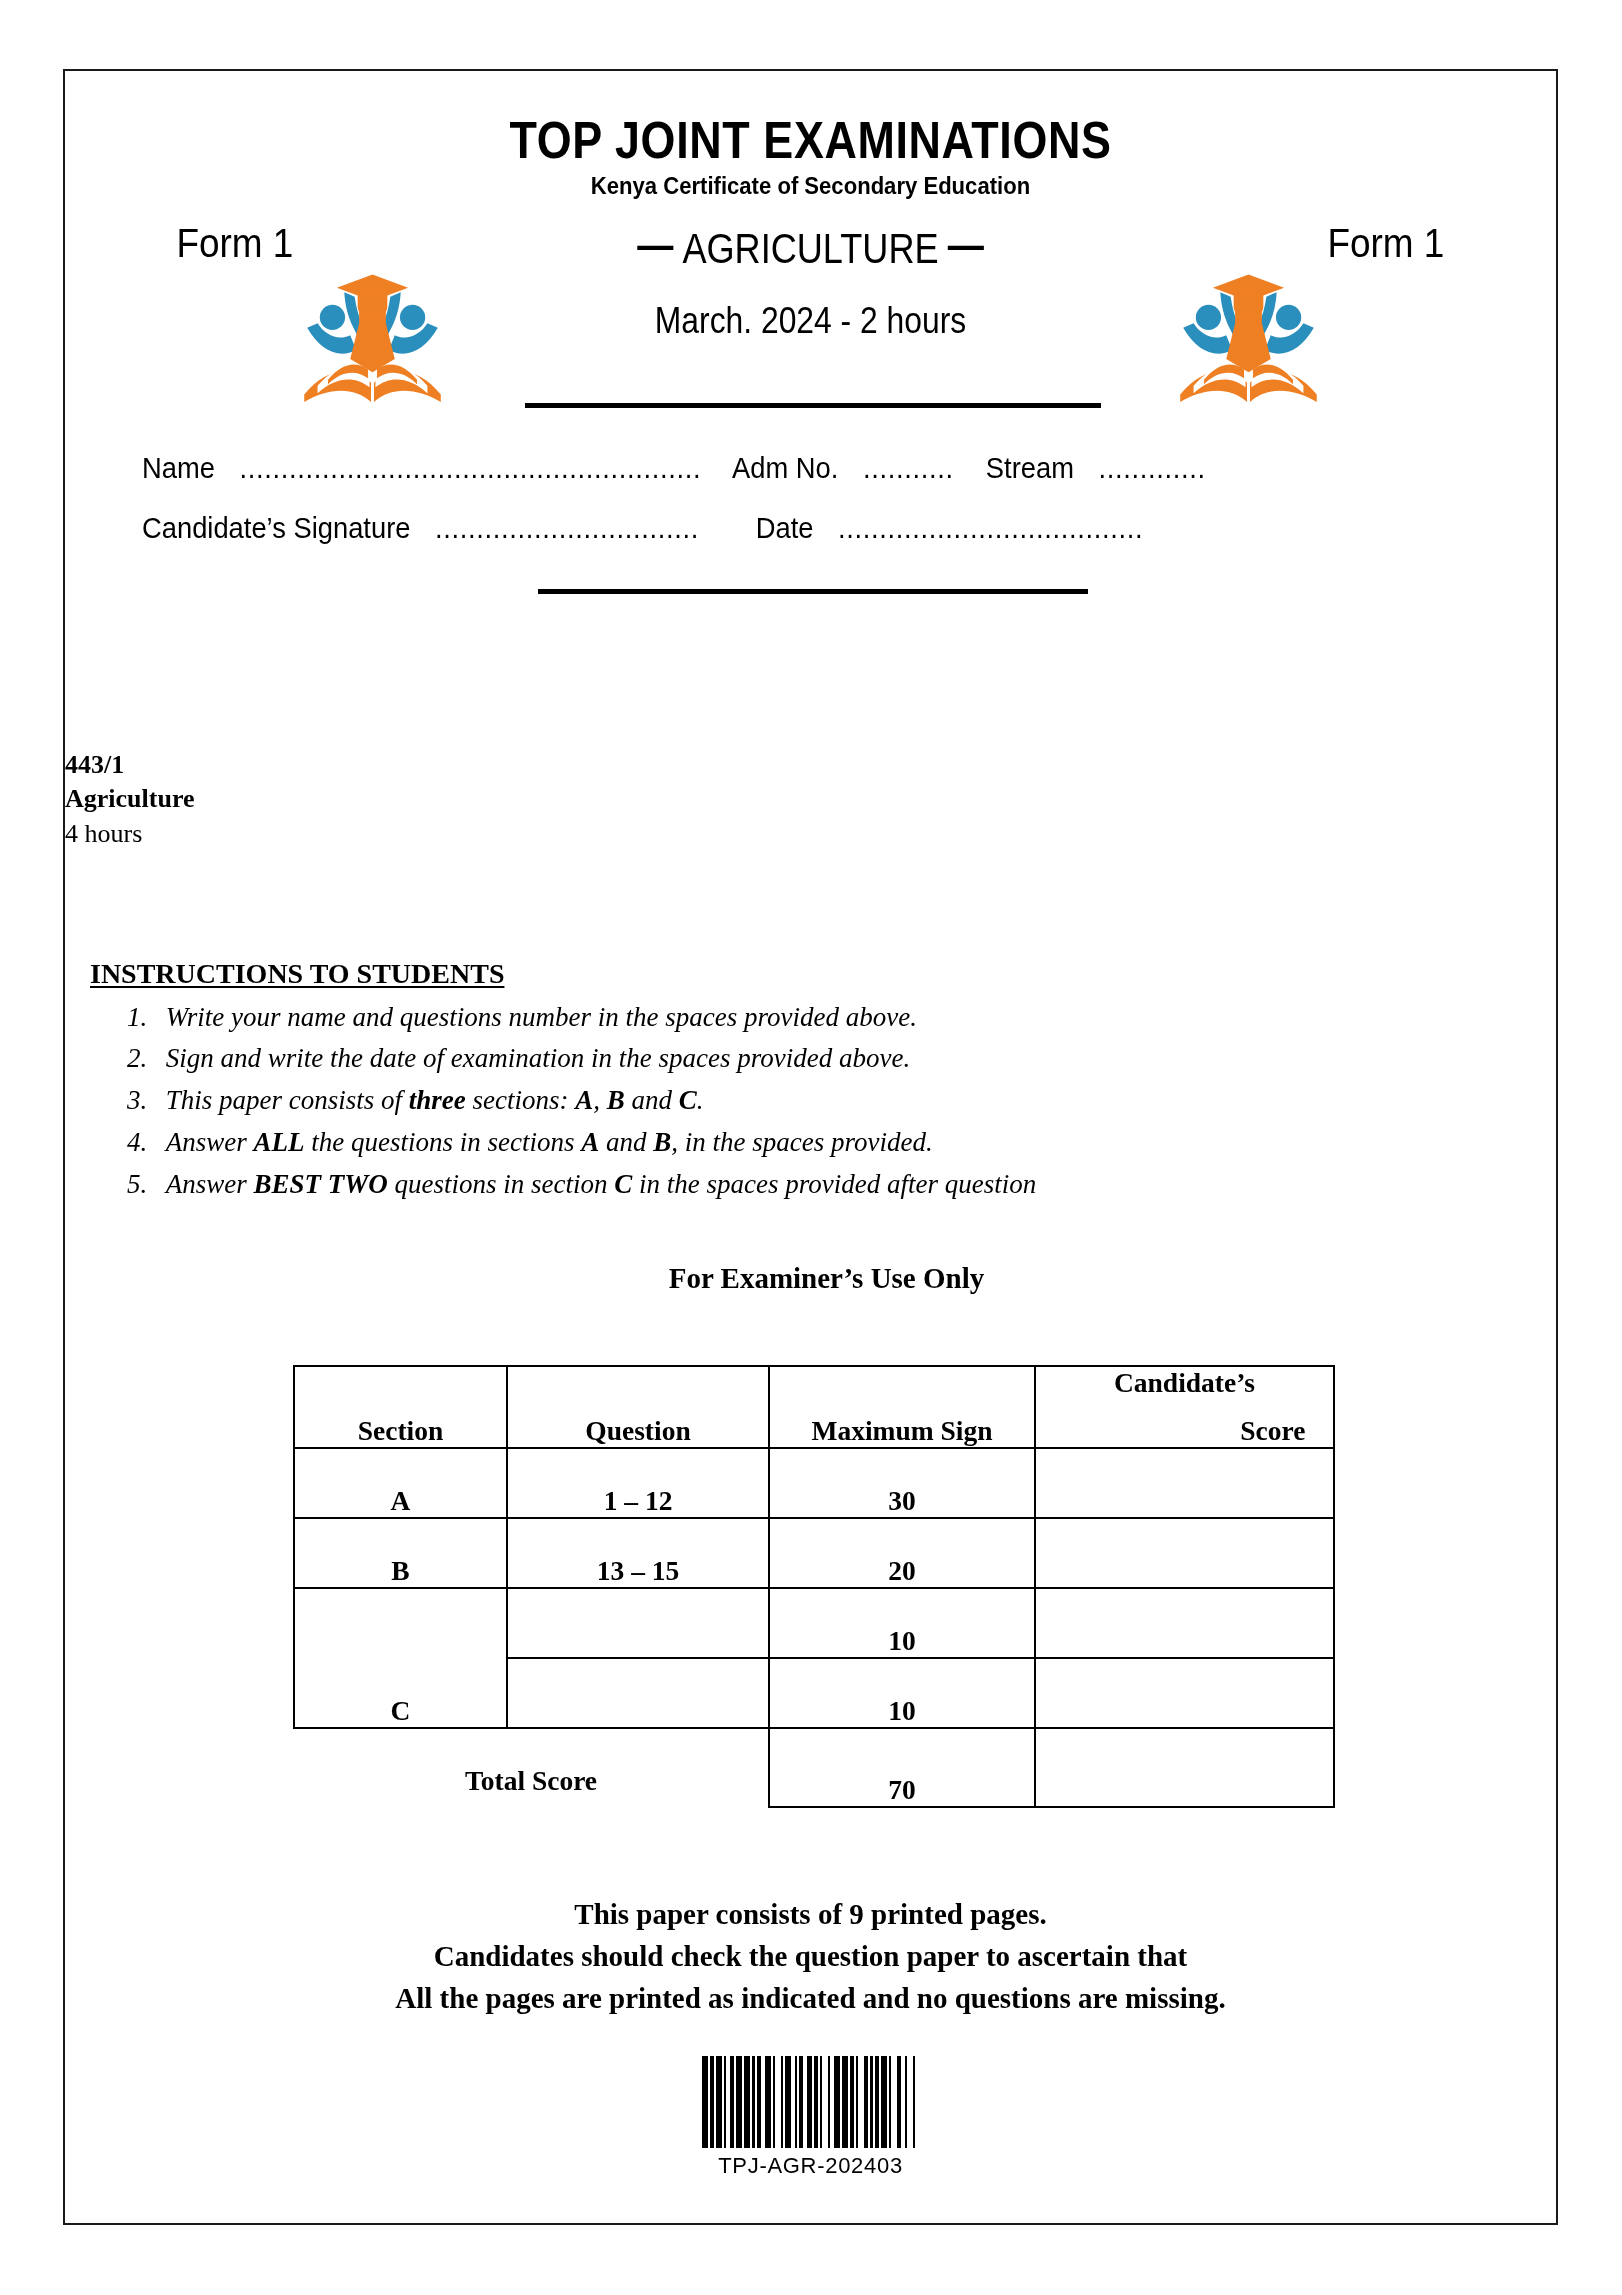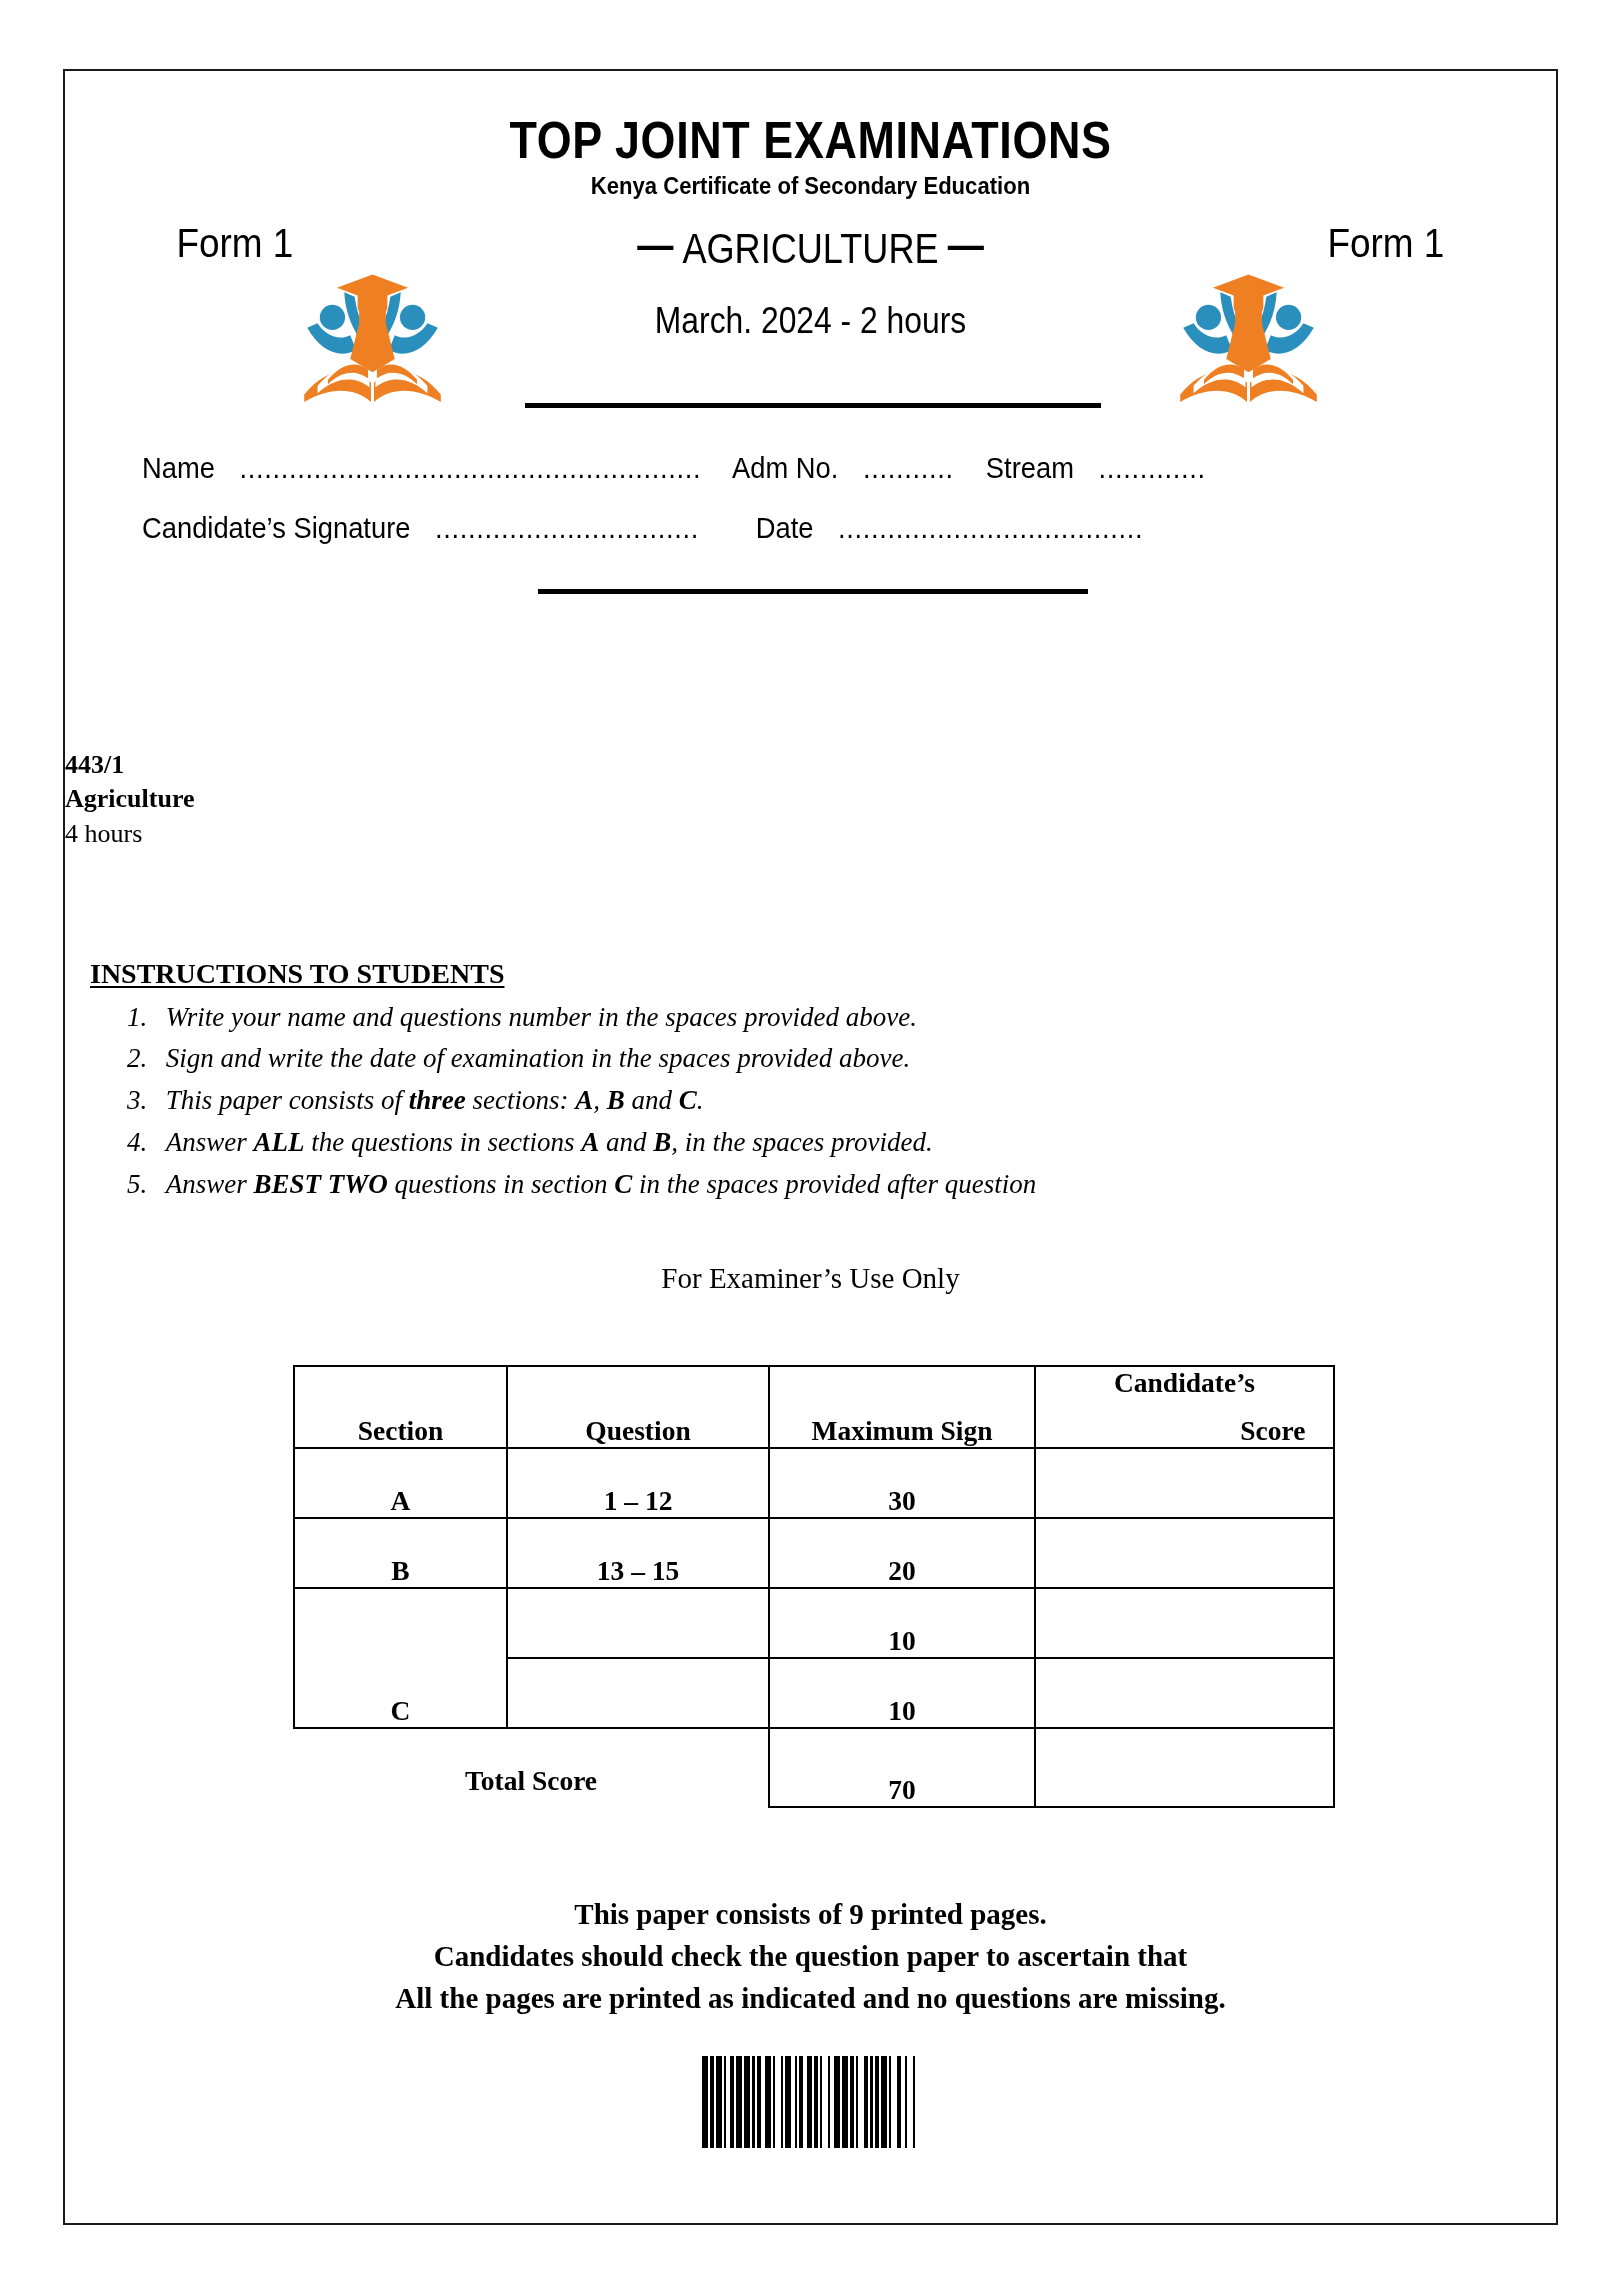--- a/index.html
+++ b/index.html
@@ -193,8 +193,9 @@
     top: 1191px;
     width: 100%;
     text-align: center;
-    font-weight: 400;
+    font-weight: 700;
     font-size: 29px;
+    padding-left: 16px;
   }
   .score-table-wrap {
     position: absolute;

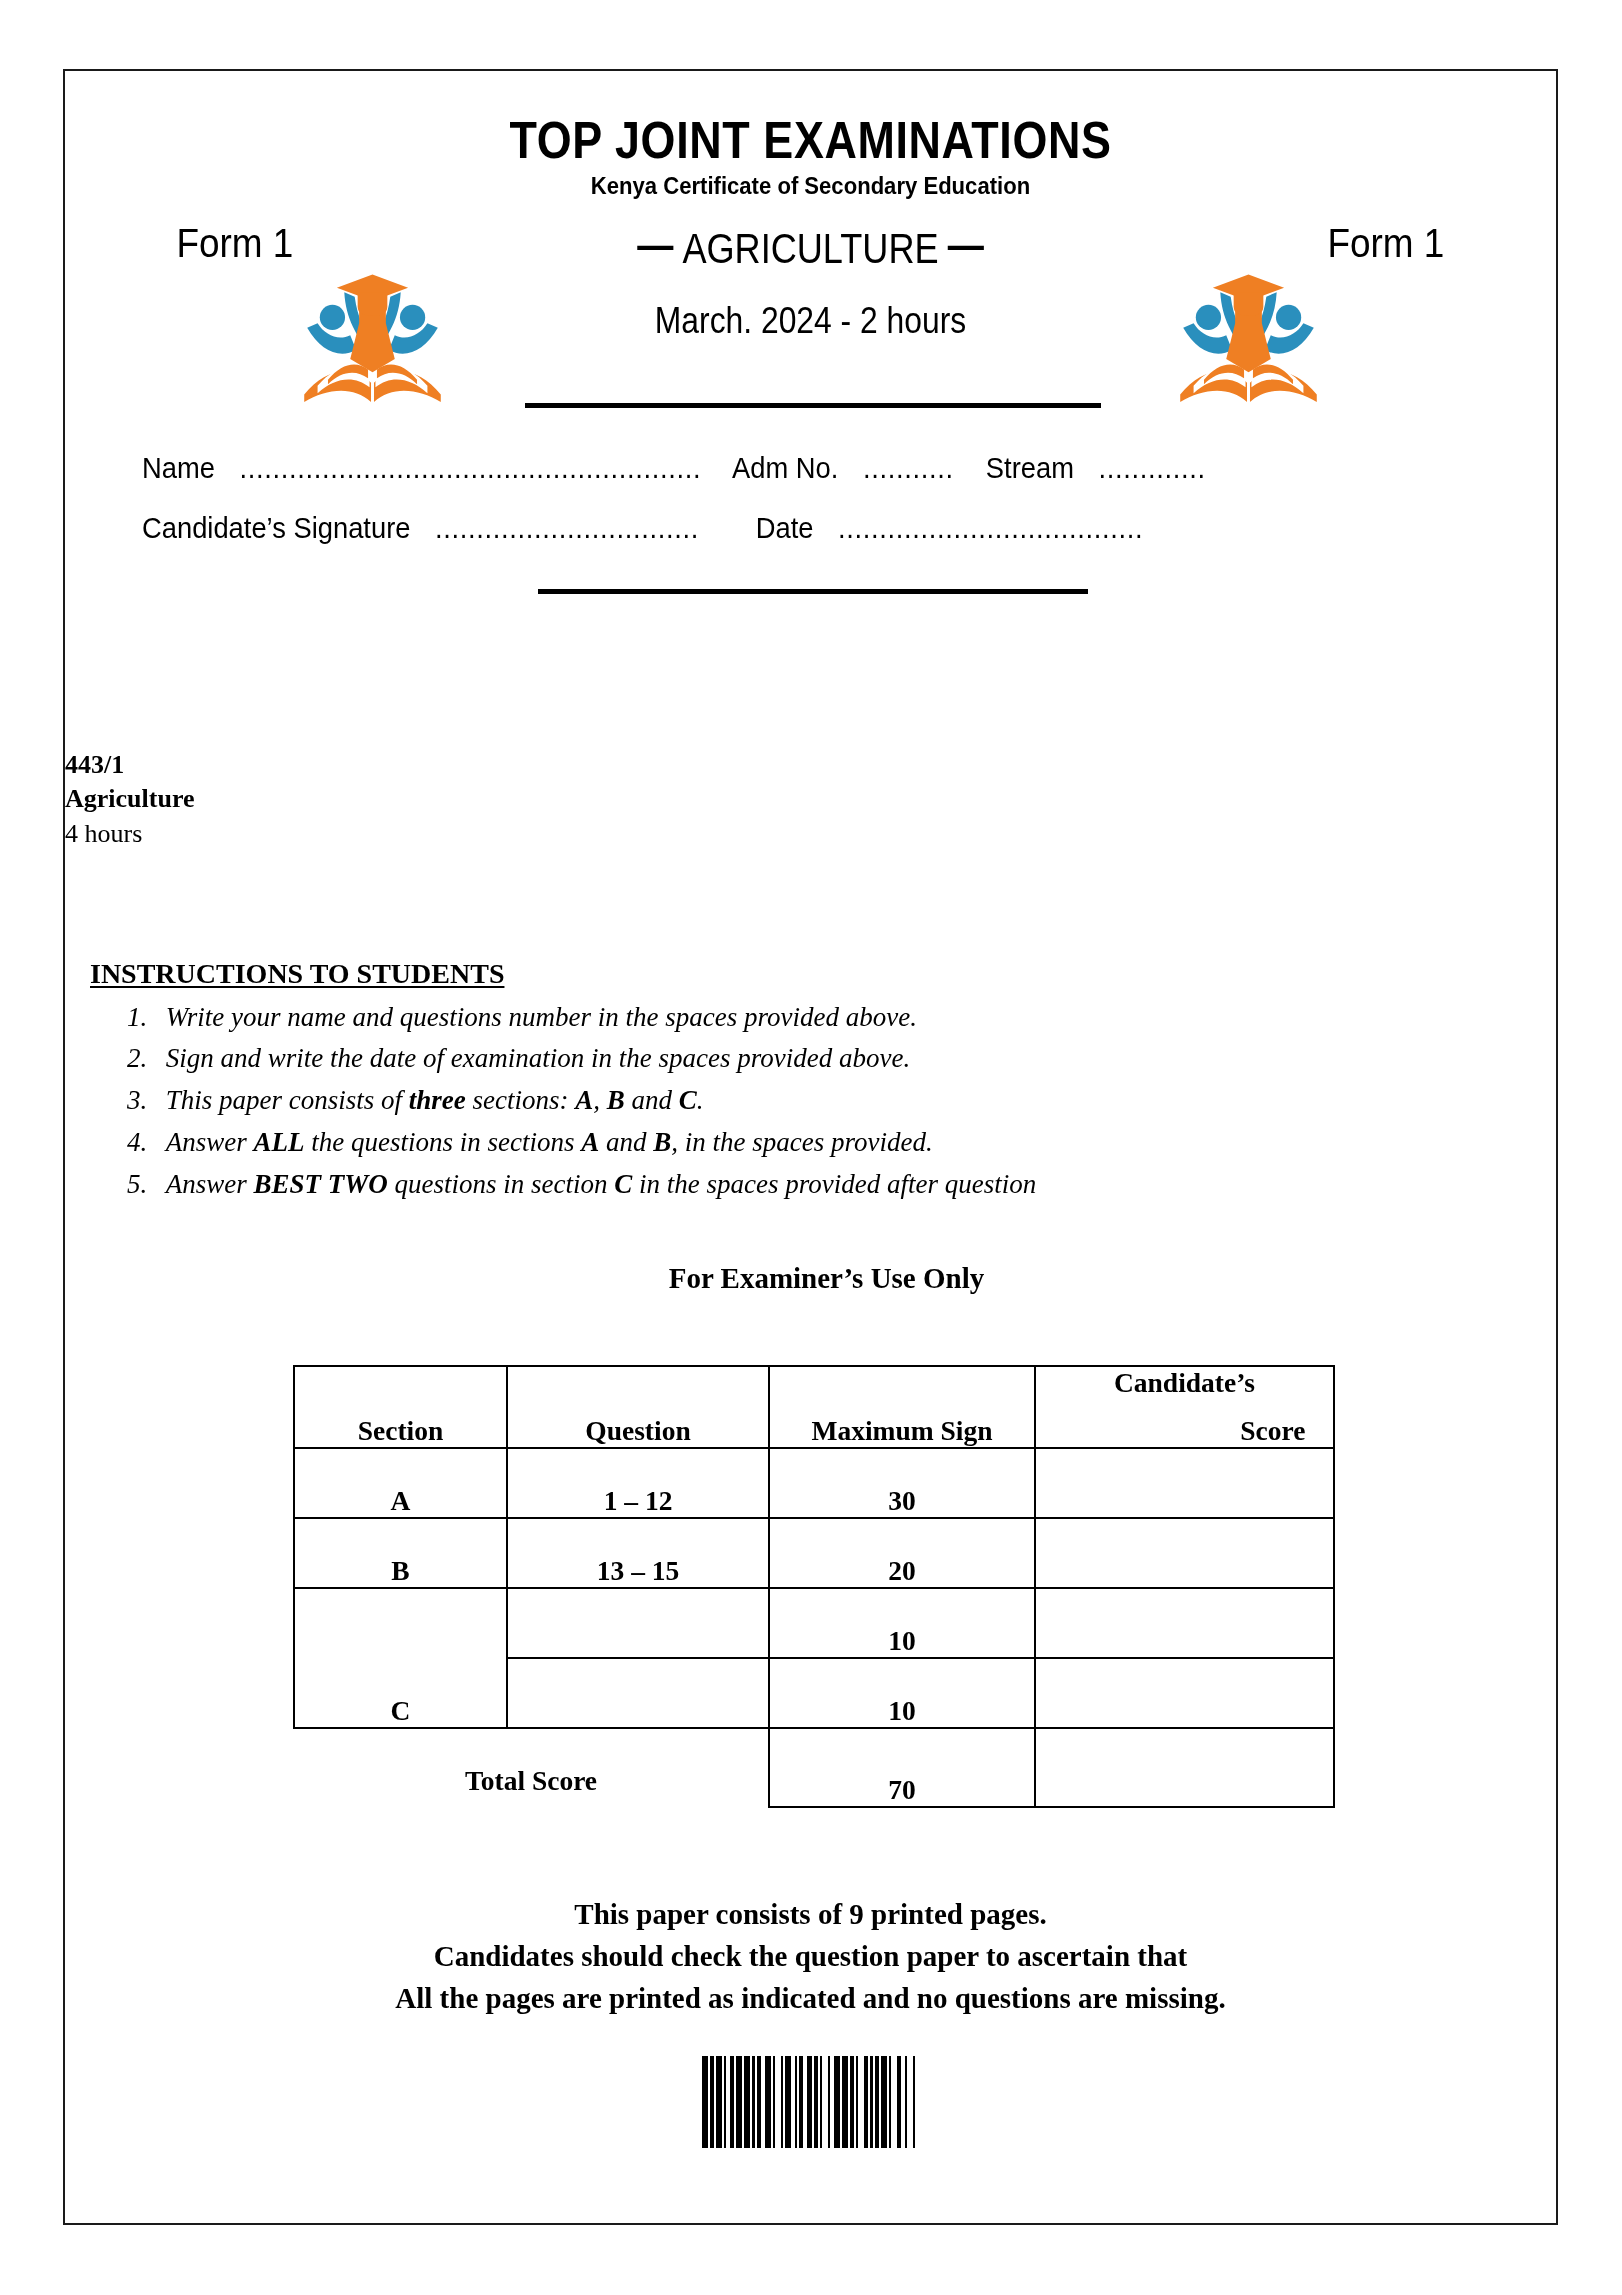--- a/index.html
+++ b/index.html
@@ -458,6 +458,7 @@
 
   <div class="barcode-block">
     <div class="barcode" id="barcode"><i class="b" style="width:5.9px"></i><i class="s" style="width:2px"></i><i class="b" style="width:3.9px"></i><i class="s" style="width:2px"></i><i class="b" style="width:5.9px"></i><i class="s" style="width:2px"></i><i class="b" style="width:2px"></i><i class="s" style="width:3.9px"></i><i class="b" style="width:3.9px"></i><i class="s" style="width:2px"></i><i class="b" style="width:5.9px"></i><i class="s" style="width:2px"></i><i class="b" style="width:5.9px"></i><i class="s" style="width:2px"></i><i class="b" style="width:3.9px"></i><i class="s" style="width:2px"></i><i class="b" style="width:3.9px"></i><i class="s" style="width:3.9px"></i><i class="b" style="width:5.9px"></i><i class="s" style="width:2px"></i><i class="b" style="width:2px"></i><i class="s" style="width:5.9px"></i><i class="b" style="width:2px"></i><i class="s" style="width:2px"></i><i class="b" style="width:5.9px"></i><i class="s" style="width:3.9px"></i><i class="b" style="width:2px"></i><i class="s" style="width:2px"></i><i class="b" style="width:3.9px"></i><i class="s" style="width:3.9px"></i><i class="b" style="width:5.9px"></i><i class="s" style="width:2px"></i><i class="b" style="width:3.9px"></i><i class="s" style="width:2px"></i><i class="b" style="width:2px"></i><i class="s" style="width:5.9px"></i><i class="b" style="width:2px"></i><i class="s" style="width:3.9px"></i><i class="b" style="width:5.9px"></i><i class="s" style="width:2px"></i><i class="b" style="width:5.9px"></i><i class="s" style="width:2px"></i><i class="b" style="width:3.9px"></i><i class="s" style="width:2px"></i><i class="b" style="width:2px"></i><i class="s" style="width:5.9px"></i><i class="b" style="width:3.9px"></i><i class="s" style="width:2px"></i><i class="b" style="width:3.9px"></i><i class="s" style="width:2px"></i><i class="b" style="width:3.9px"></i><i class="s" style="width:2px"></i><i class="b" style="width:5.9px"></i><i class="s" style="width:2px"></i><i class="b" style="width:2px"></i><i class="s" style="width:5.9px"></i><i class="b" style="width:3.9px"></i><i class="s" style="width:3.9px"></i><i class="b" style="width:2px"></i><i class="s" style="width:5.9px"></i><i class="b" style="width:2px"></i><i class="s" style="width:3.9px"></i></div>
+    <div class="barcode-label">TPJ-AGR-202403</div>
   </div>
 
  </div>

